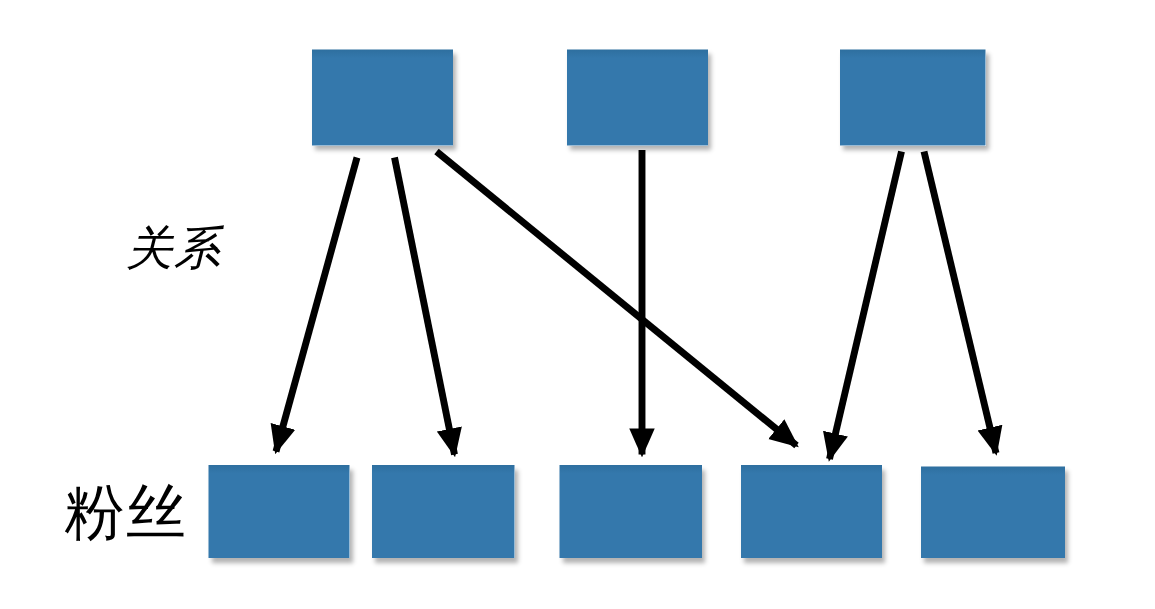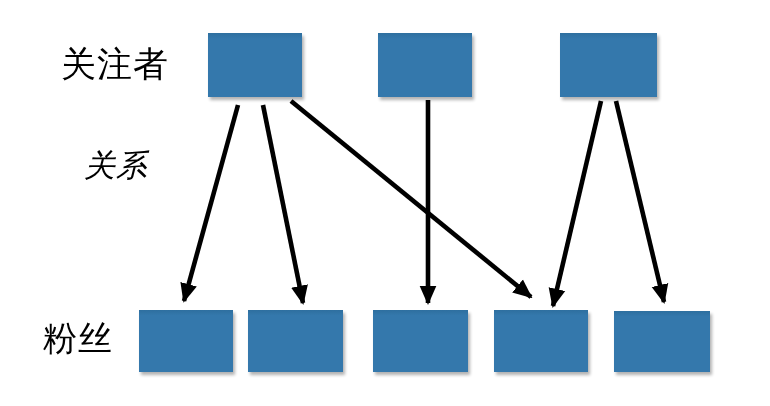--- a/index.html
+++ b/index.html
@@ -74,7 +74,6 @@
       <div class="node" style="left: 614px; top: 311px; width: 96px; height: 61px; background: linear-gradient(rgb(46, 111, 159) 0%, rgb(52, 120, 172) 9%, rgb(52, 120, 172) 100%);"></div>
     </div>
 
-  <div class="lbl" id="lbl-followees">关注者</div>
 
   <div class="lbl" id="lbl-relation">关系</div>
 

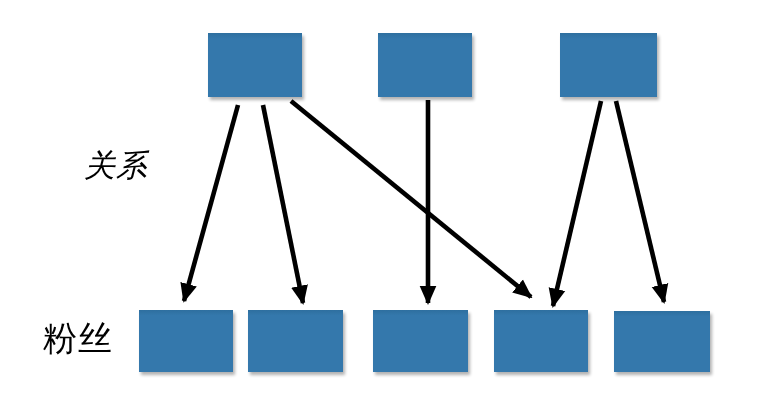--- a/index.html
+++ b/index.html
@@ -42,7 +42,7 @@
   }
   #lbl-followees { left: 61px; top: 45px;  font-size: 35px; }
   #lbl-relation  { left: 84px; top: 149px; font-size: 31px; font-style: italic; }
-  #lbl-fans      { left: 43px; top: 320px; font-size: 34px; }
+  #lbl-fans      { left: 43px; top: 320px; font-size: 40px; }
 </style>
 </head>
 <body>

